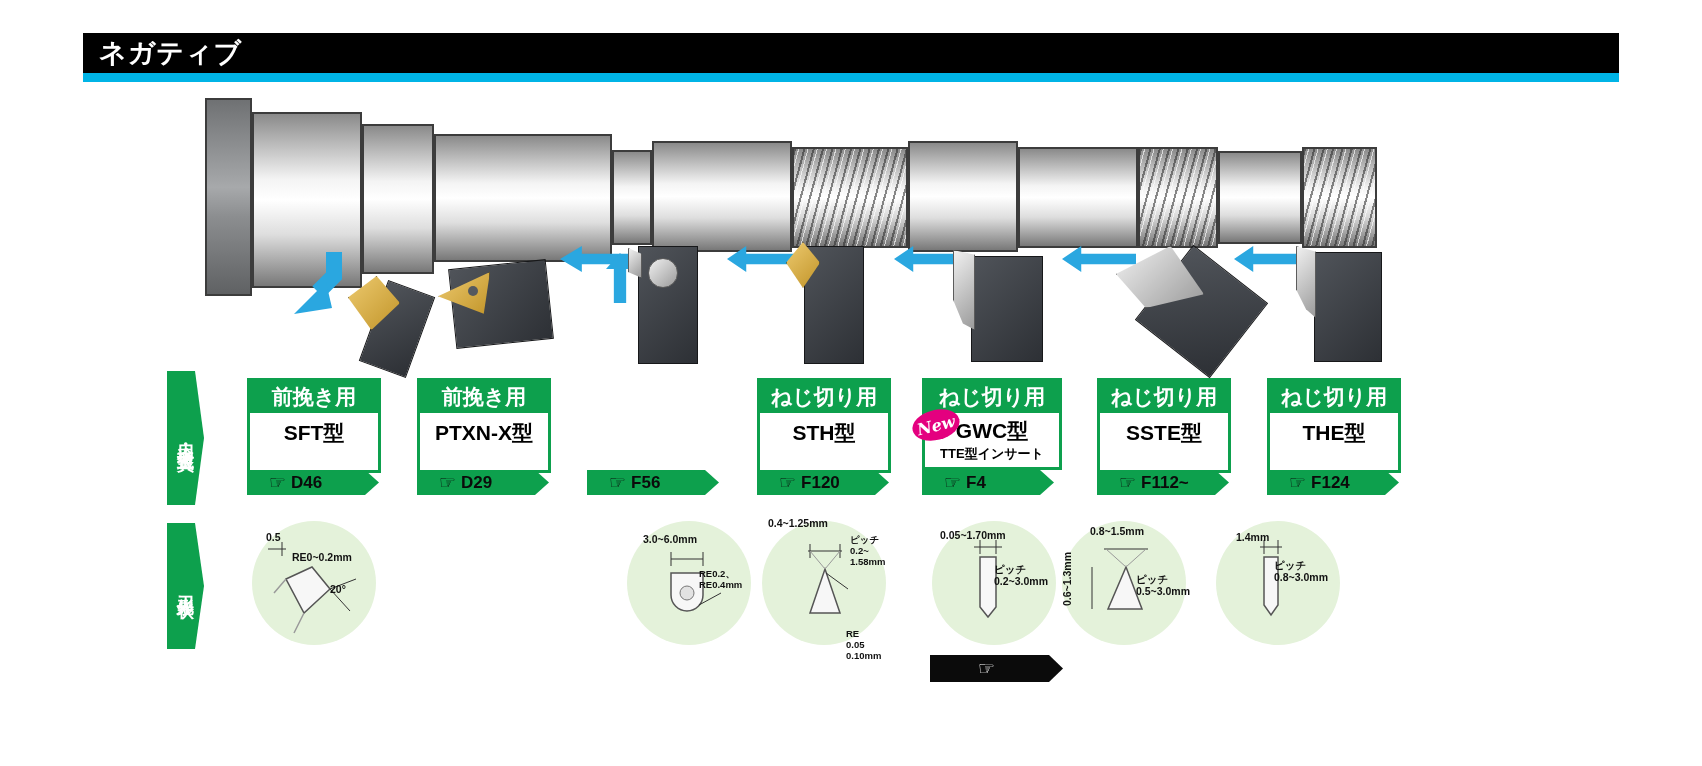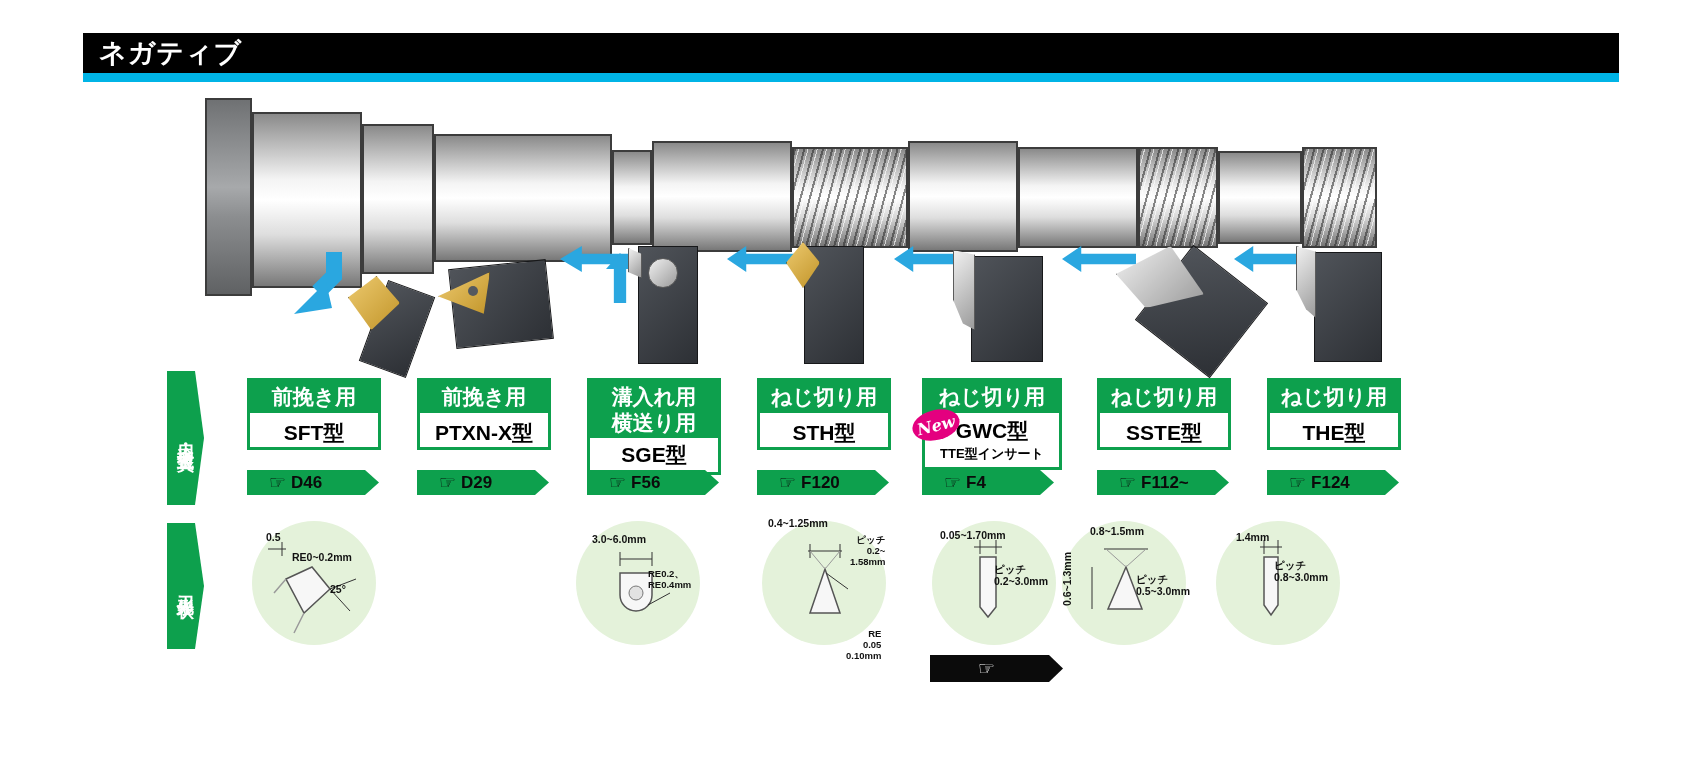--- a/index.html
+++ b/index.html
@@ -151,13 +151,6 @@
     <span>D29</span>
   </div>
 
-  <div class="abs colbox" style="left:587px; top:378px; width:134px;">
-    <div class="purpose">
-      <span style="display:block;">溝入れ用</span>
-      <span style="display:block;">横送り用</span>
-    </div>
-    <div class="model" style="padding:3px 0 3px;">SGE型</div>
-  </div>
   <div class="abs page-tag" style="left:587px; top:470px; width:132px;">
     <span class="hand">☞</span>
     <span>F56</span>

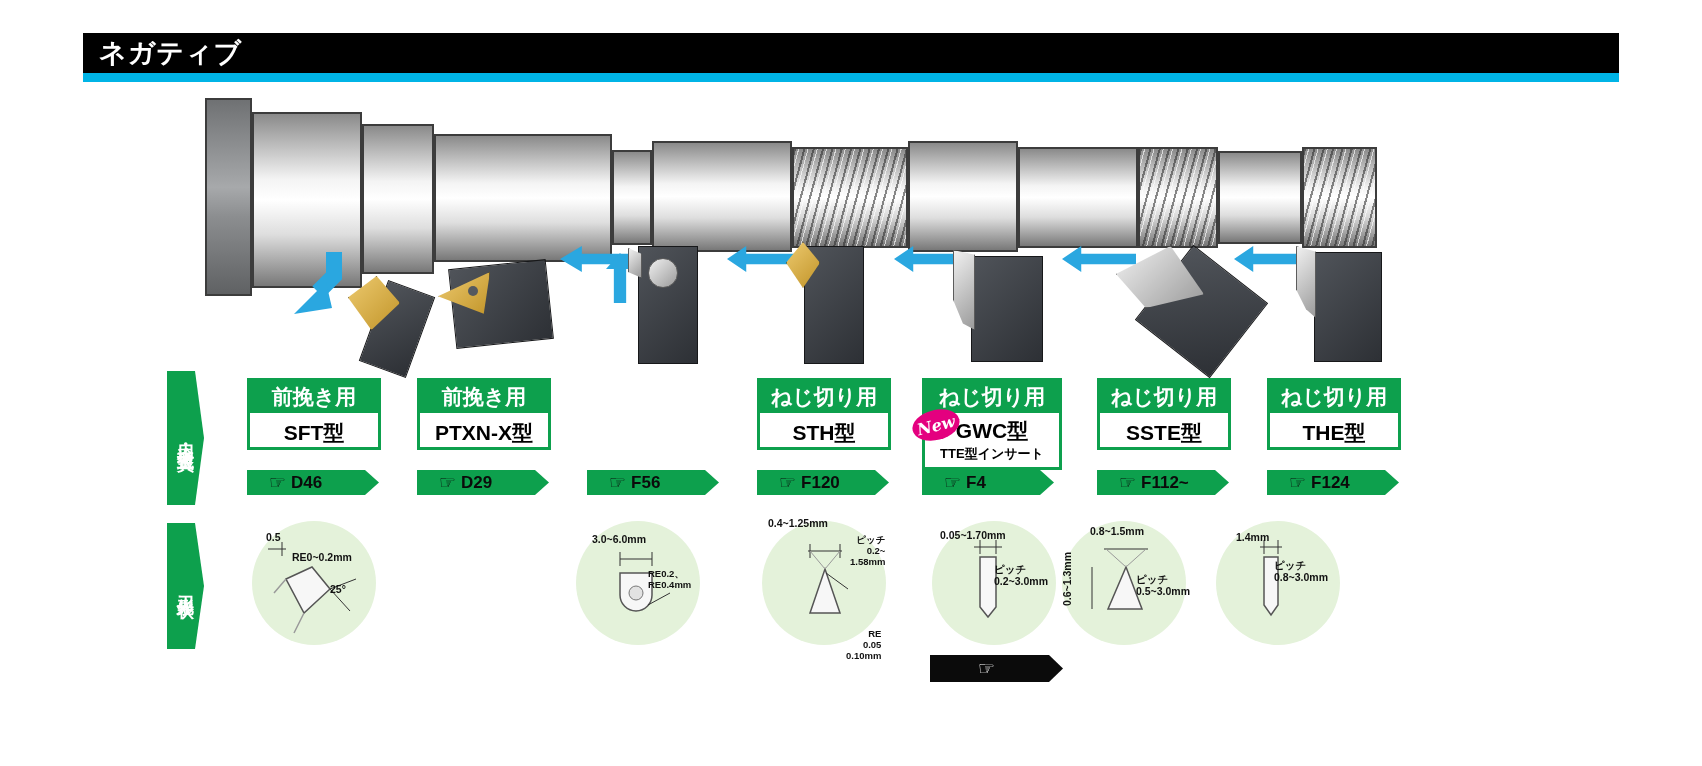--- a/index.html
+++ b/index.html
@@ -35,7 +35,7 @@
   .colbox { border:3px solid #0da04d; background:#fff; }
   .purpose { background:#0da04d; color:#fff; font-weight:bold; font-size:21px;
     text-align:center; line-height:1.22; padding:3px 0; }
-  .model { color:#000; font-weight:bold; font-size:21px; text-align:center; padding:6px 0 0; }
+  .model { color:#000; font-weight:bold; font-size:21px; text-align:center; padding:6px 0 23px; }
   .model-sub { color:#000; font-weight:bold; font-size:13px; text-align:center; padding:0 0 4px; }
 
   

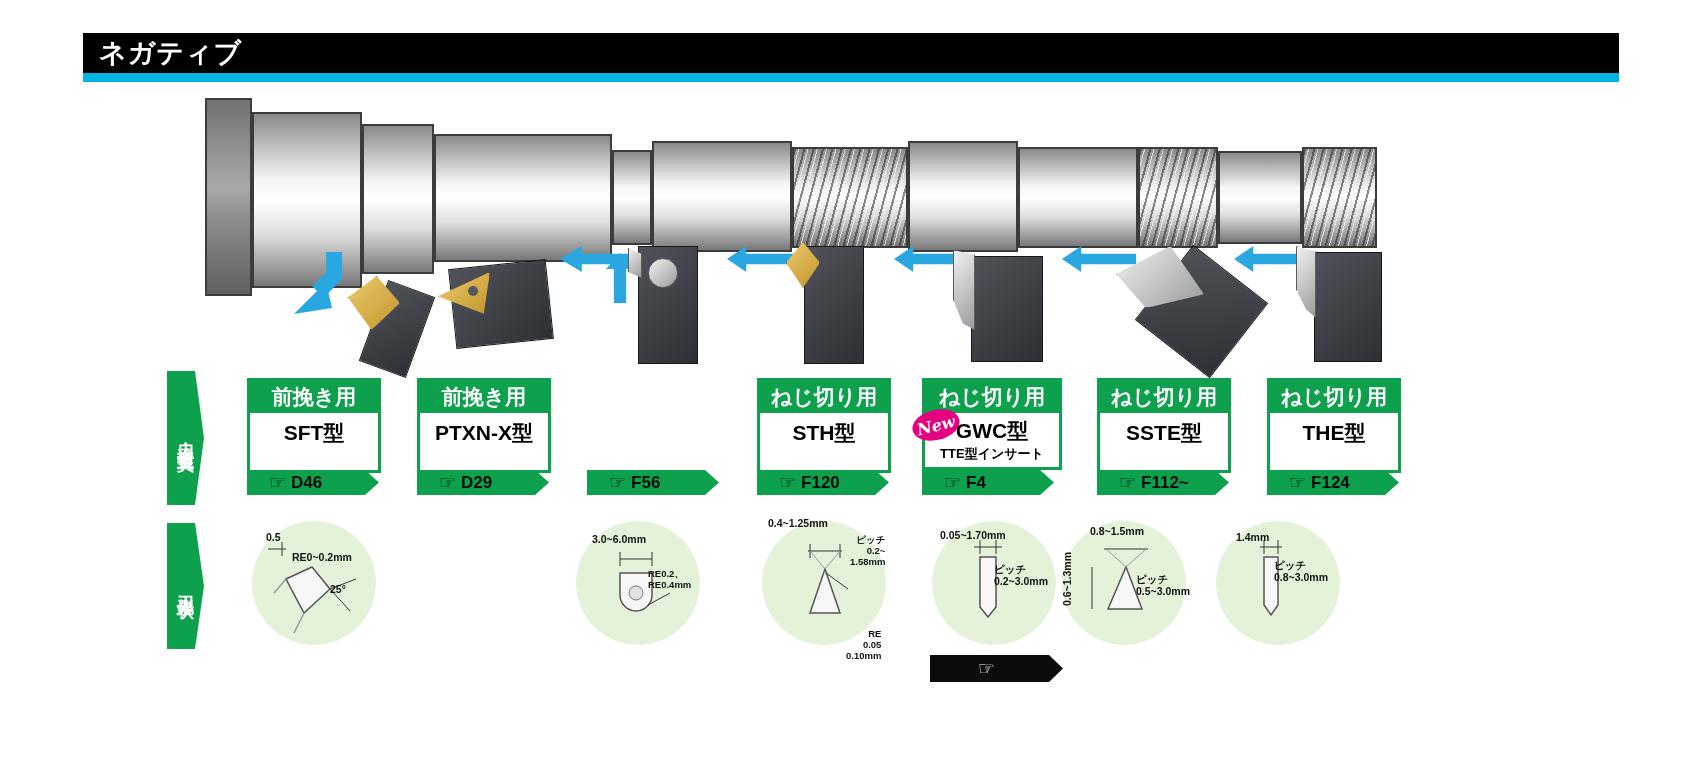--- a/index.html
+++ b/index.html
@@ -223,7 +223,7 @@
 RE0.4mm</span>
   </div>
 
-  <div class="abs circle" style="left:762px; top:521px;text-align:right;">
+  <div class="abs circle" style="left:762px; top:521px;">
     <svg width="124" height="124">
       <polygon points="48,92 78,92 63,48" fill="#f7f7f7" stroke="#555" stroke-width="1.5"></polygon>
       <line x1="46" y1="30" x2="80" y2="30" stroke="#333"></line>

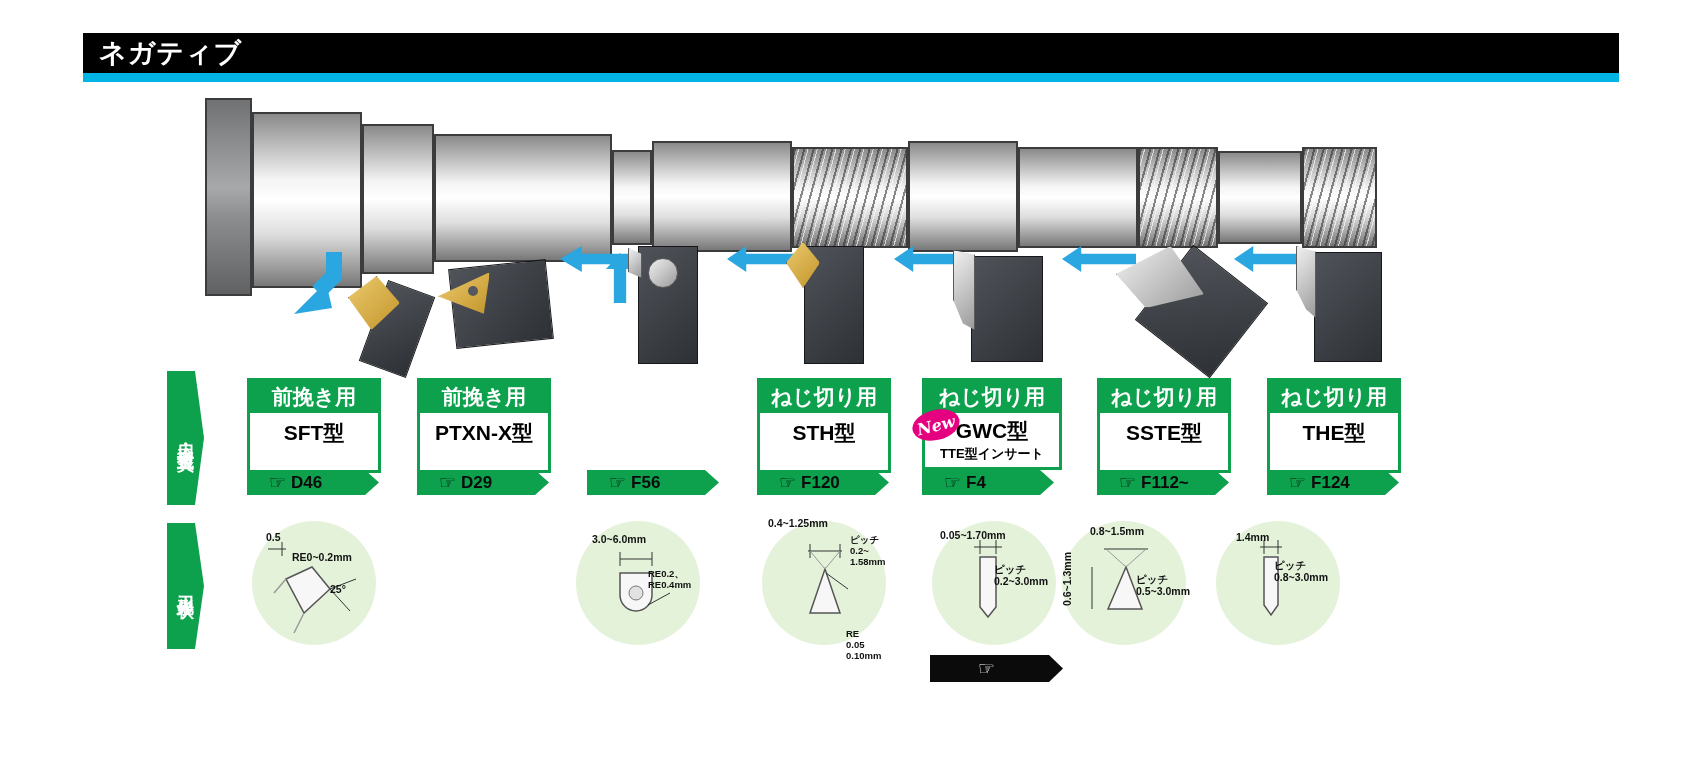--- a/index.html
+++ b/index.html
@@ -209,7 +209,7 @@
   </div>
 
 
-  <div class="abs circle" style="left:576px; top:521px;">
+  <div class="abs circle" style="left:627px; top:521px;">
     <svg width="124" height="124">
       <path d="M44,52 h32 v22 a16,16 0 0 1 -32,0 z" fill="#f7f7f7" stroke="#555" stroke-width="1.5"></path>
       <circle cx="60" cy="72" r="7" fill="#e2e2e2" stroke="#777"></circle>

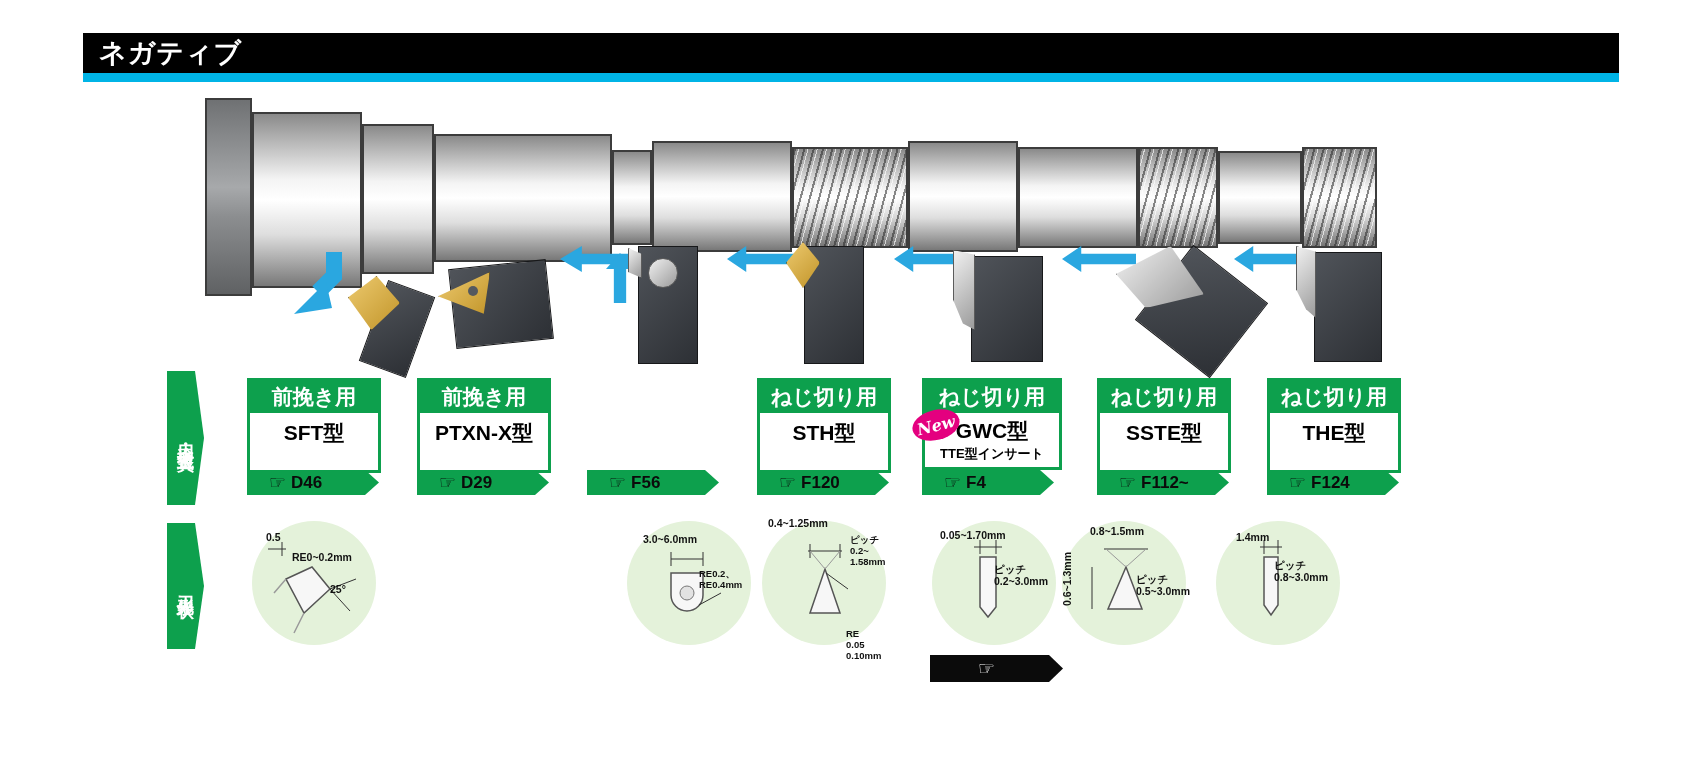--- a/index.html
+++ b/index.html
@@ -205,7 +205,7 @@
     </svg>
     <span class="ann" style="left:14px; top:10px;">0.5</span>
     <span class="ann" style="left:40px; top:30px;">RE0~0.2mm</span>
-    <span class="ann" style="left:78px; top:62px;">25°</span>
+    <span class="ann" style="left:78px; top:62px;">20°</span>
   </div>
 
 

